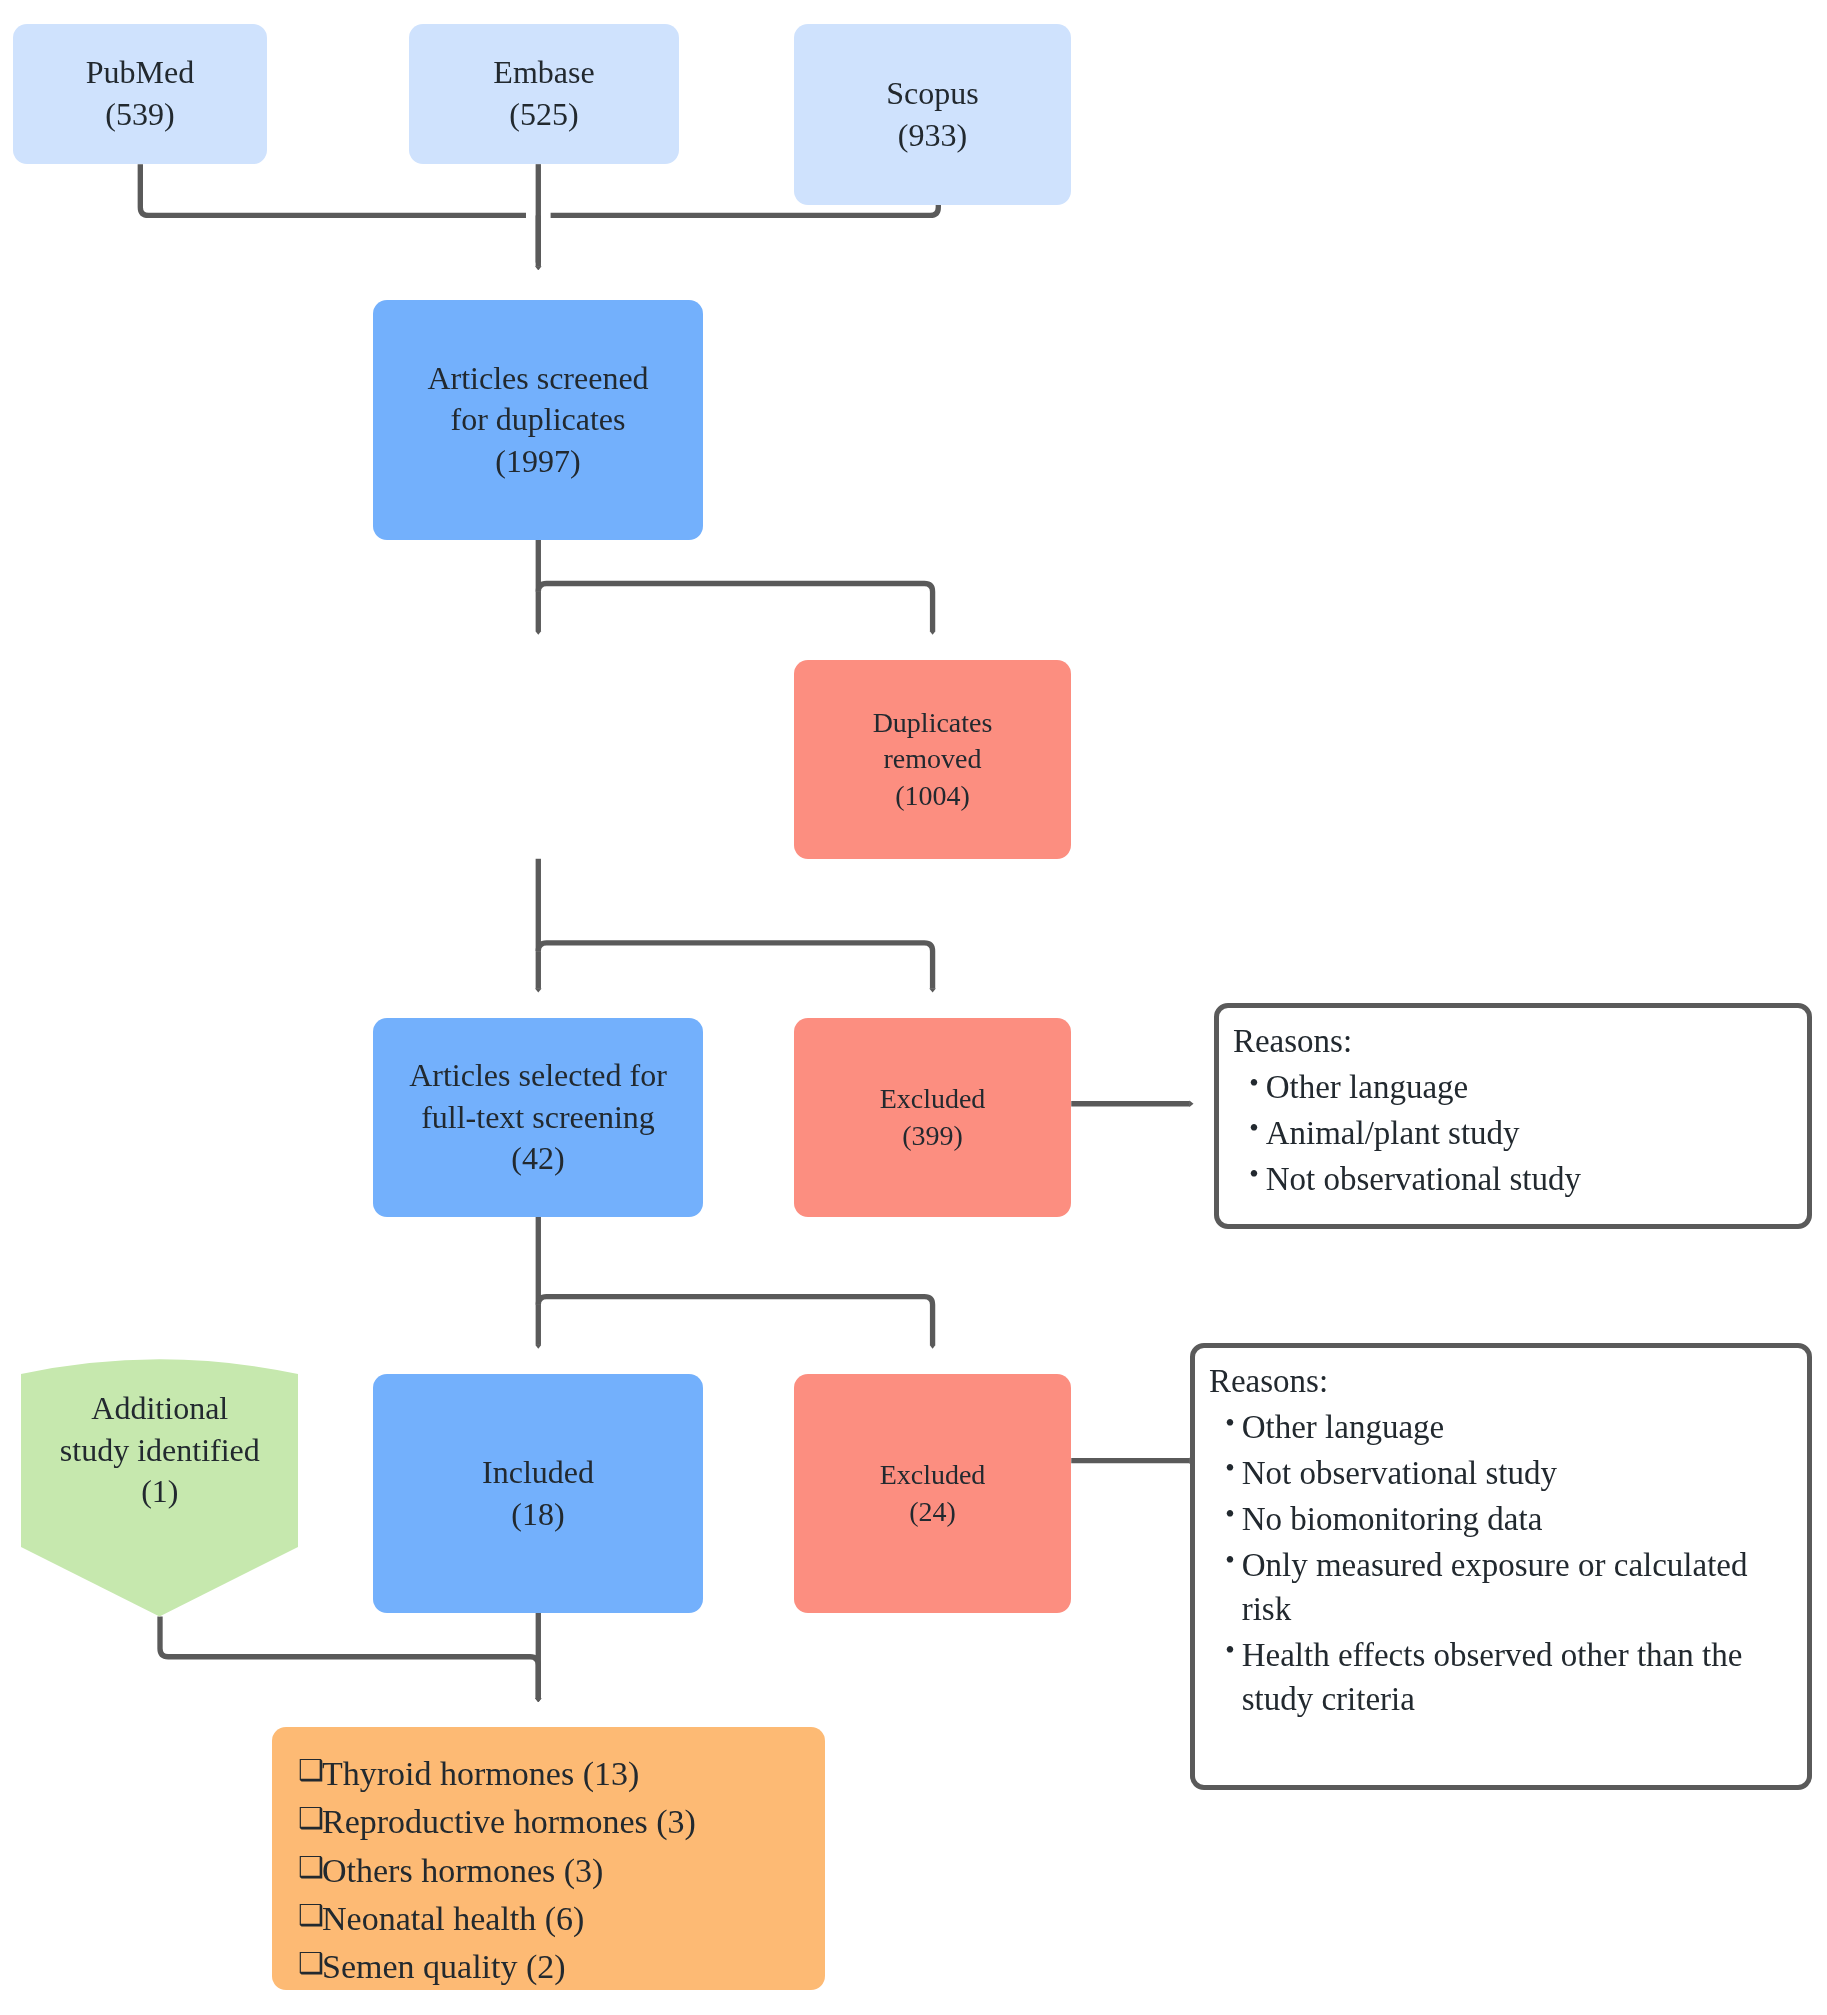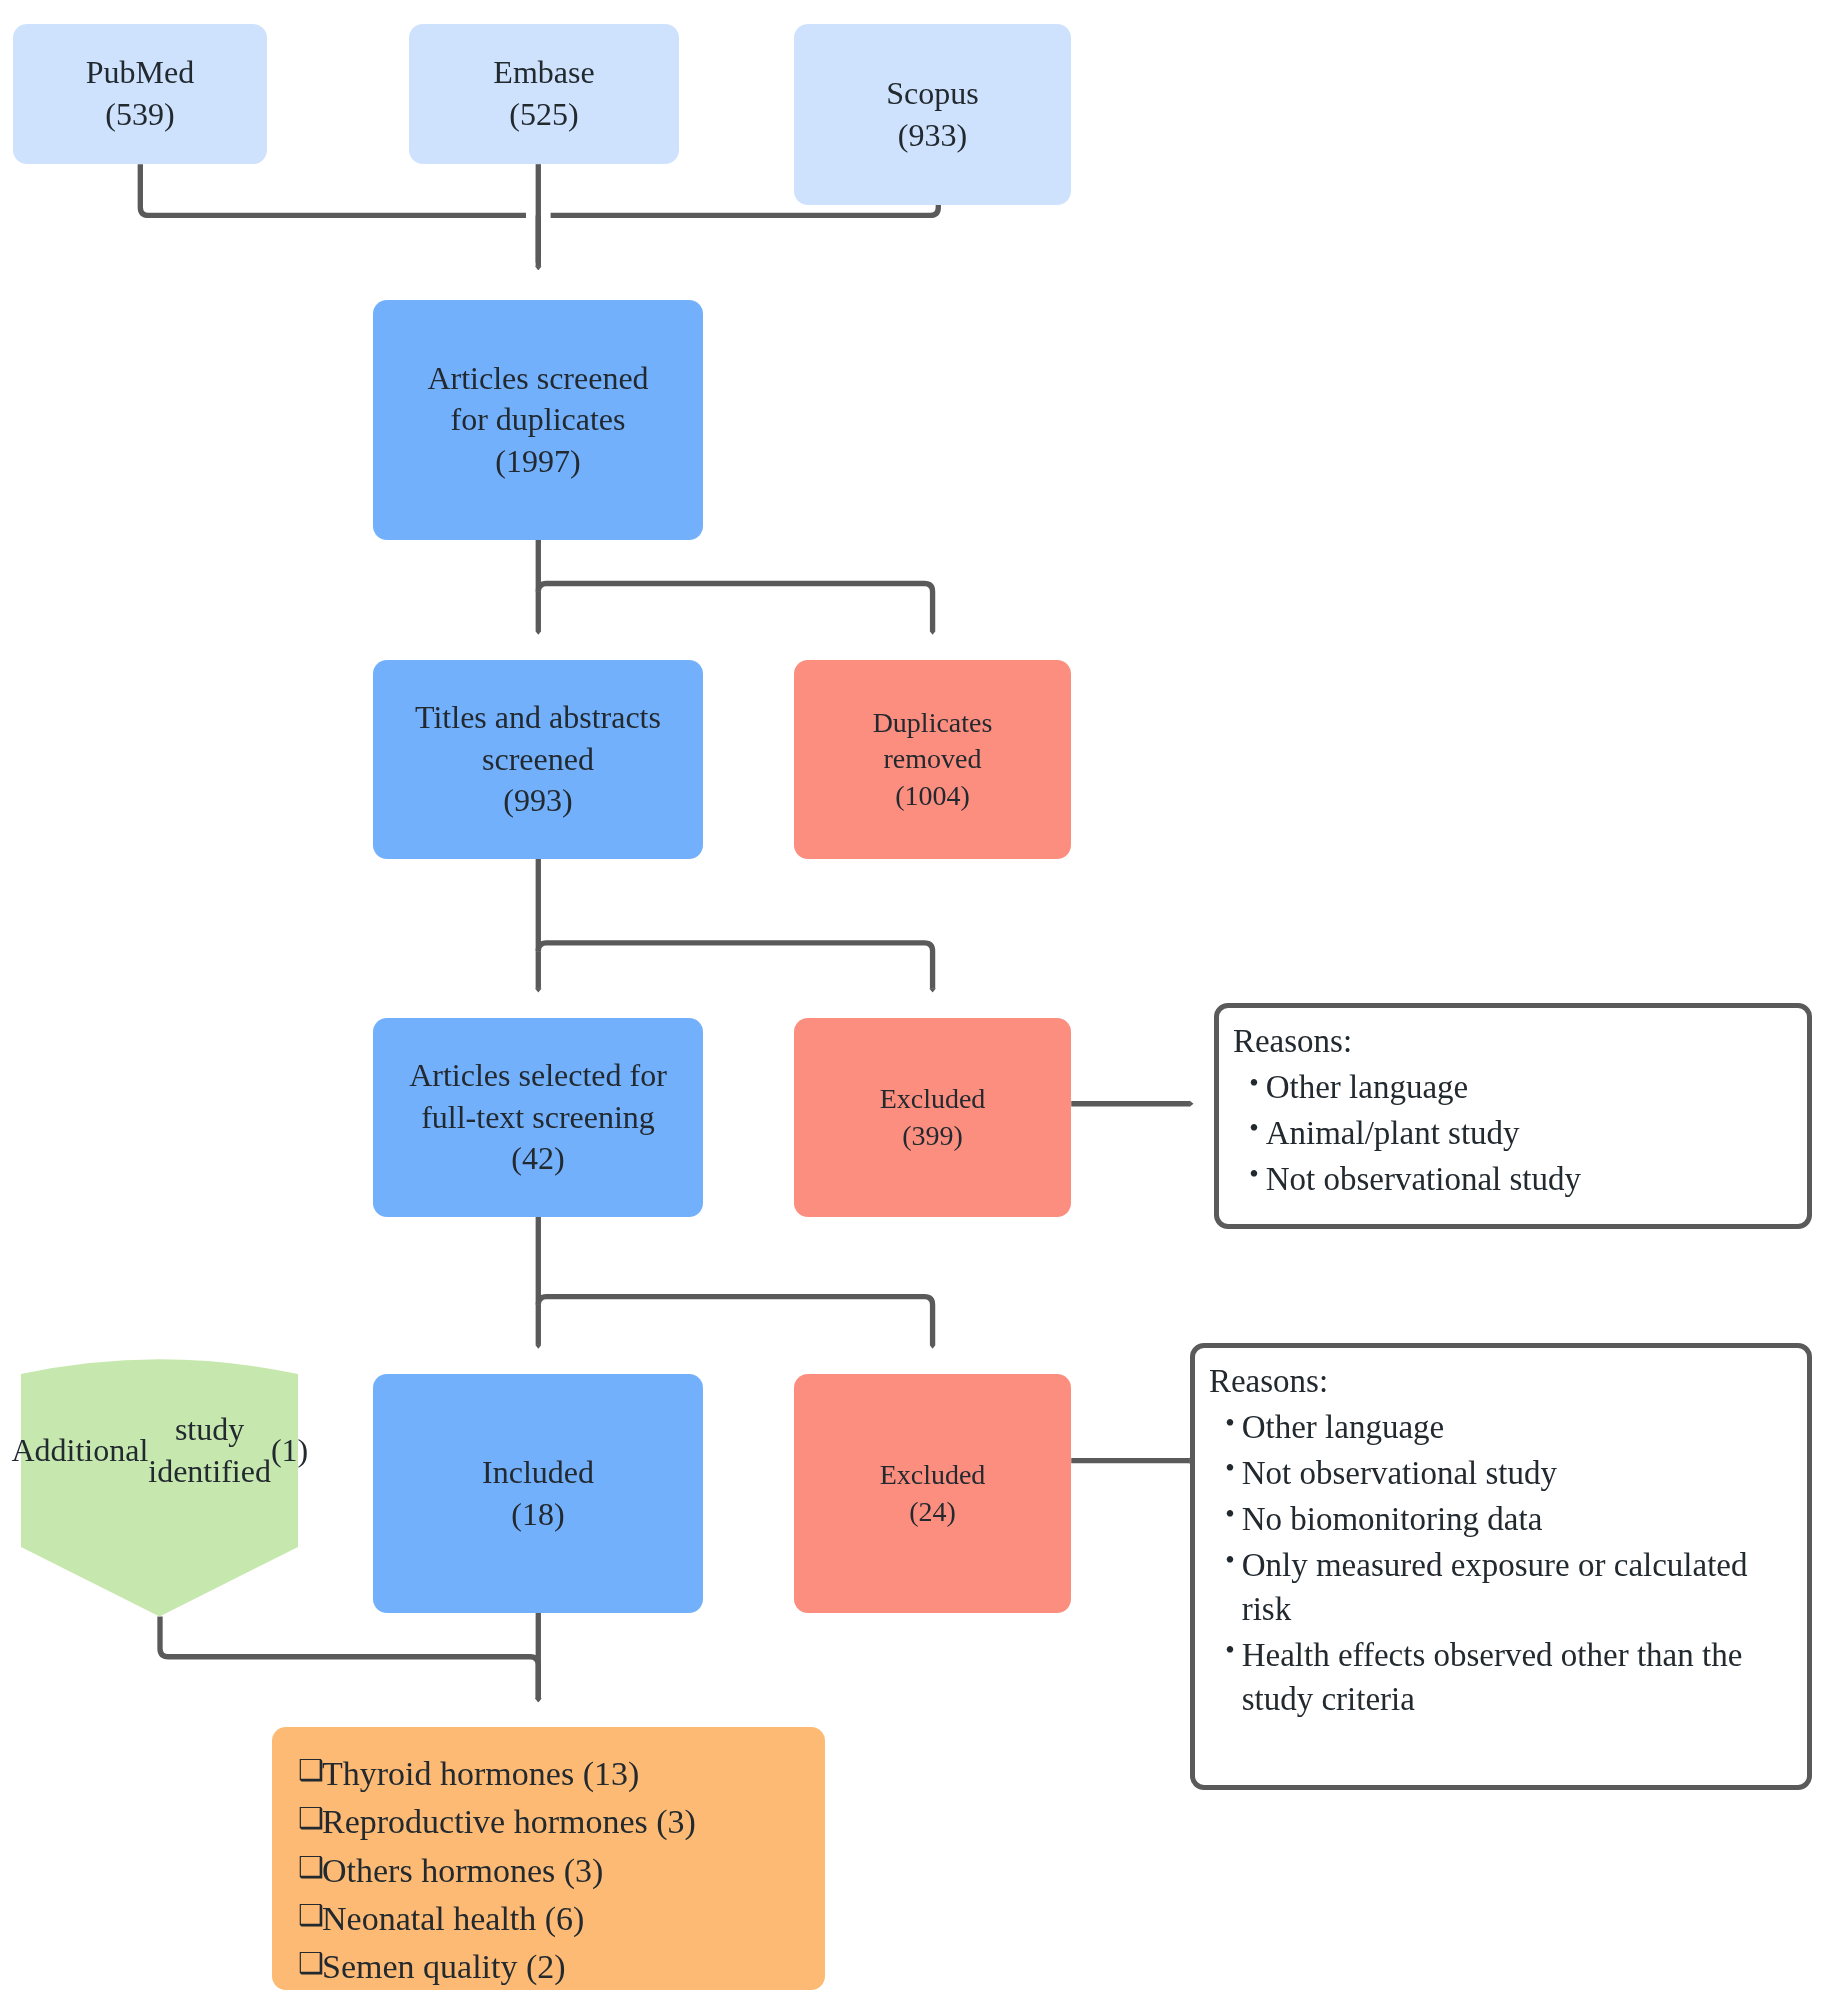--- a/index.html
+++ b/index.html
@@ -198,11 +198,6 @@
     <span class="ln">(1997)</span>
   </div>
 
-  <div class="node blue" style="left:373px; top:660px; width:330px; height:199px;">
-    <span class="ln">Titles and abstracts</span>
-    <span class="ln">screened</span>
-    <span class="ln">(993)</span>
-  </div>
 
   <div class="node red" style="left:794px; top:660px; width:277px; height:199px;">
     <span class="ln">Duplicates</span>

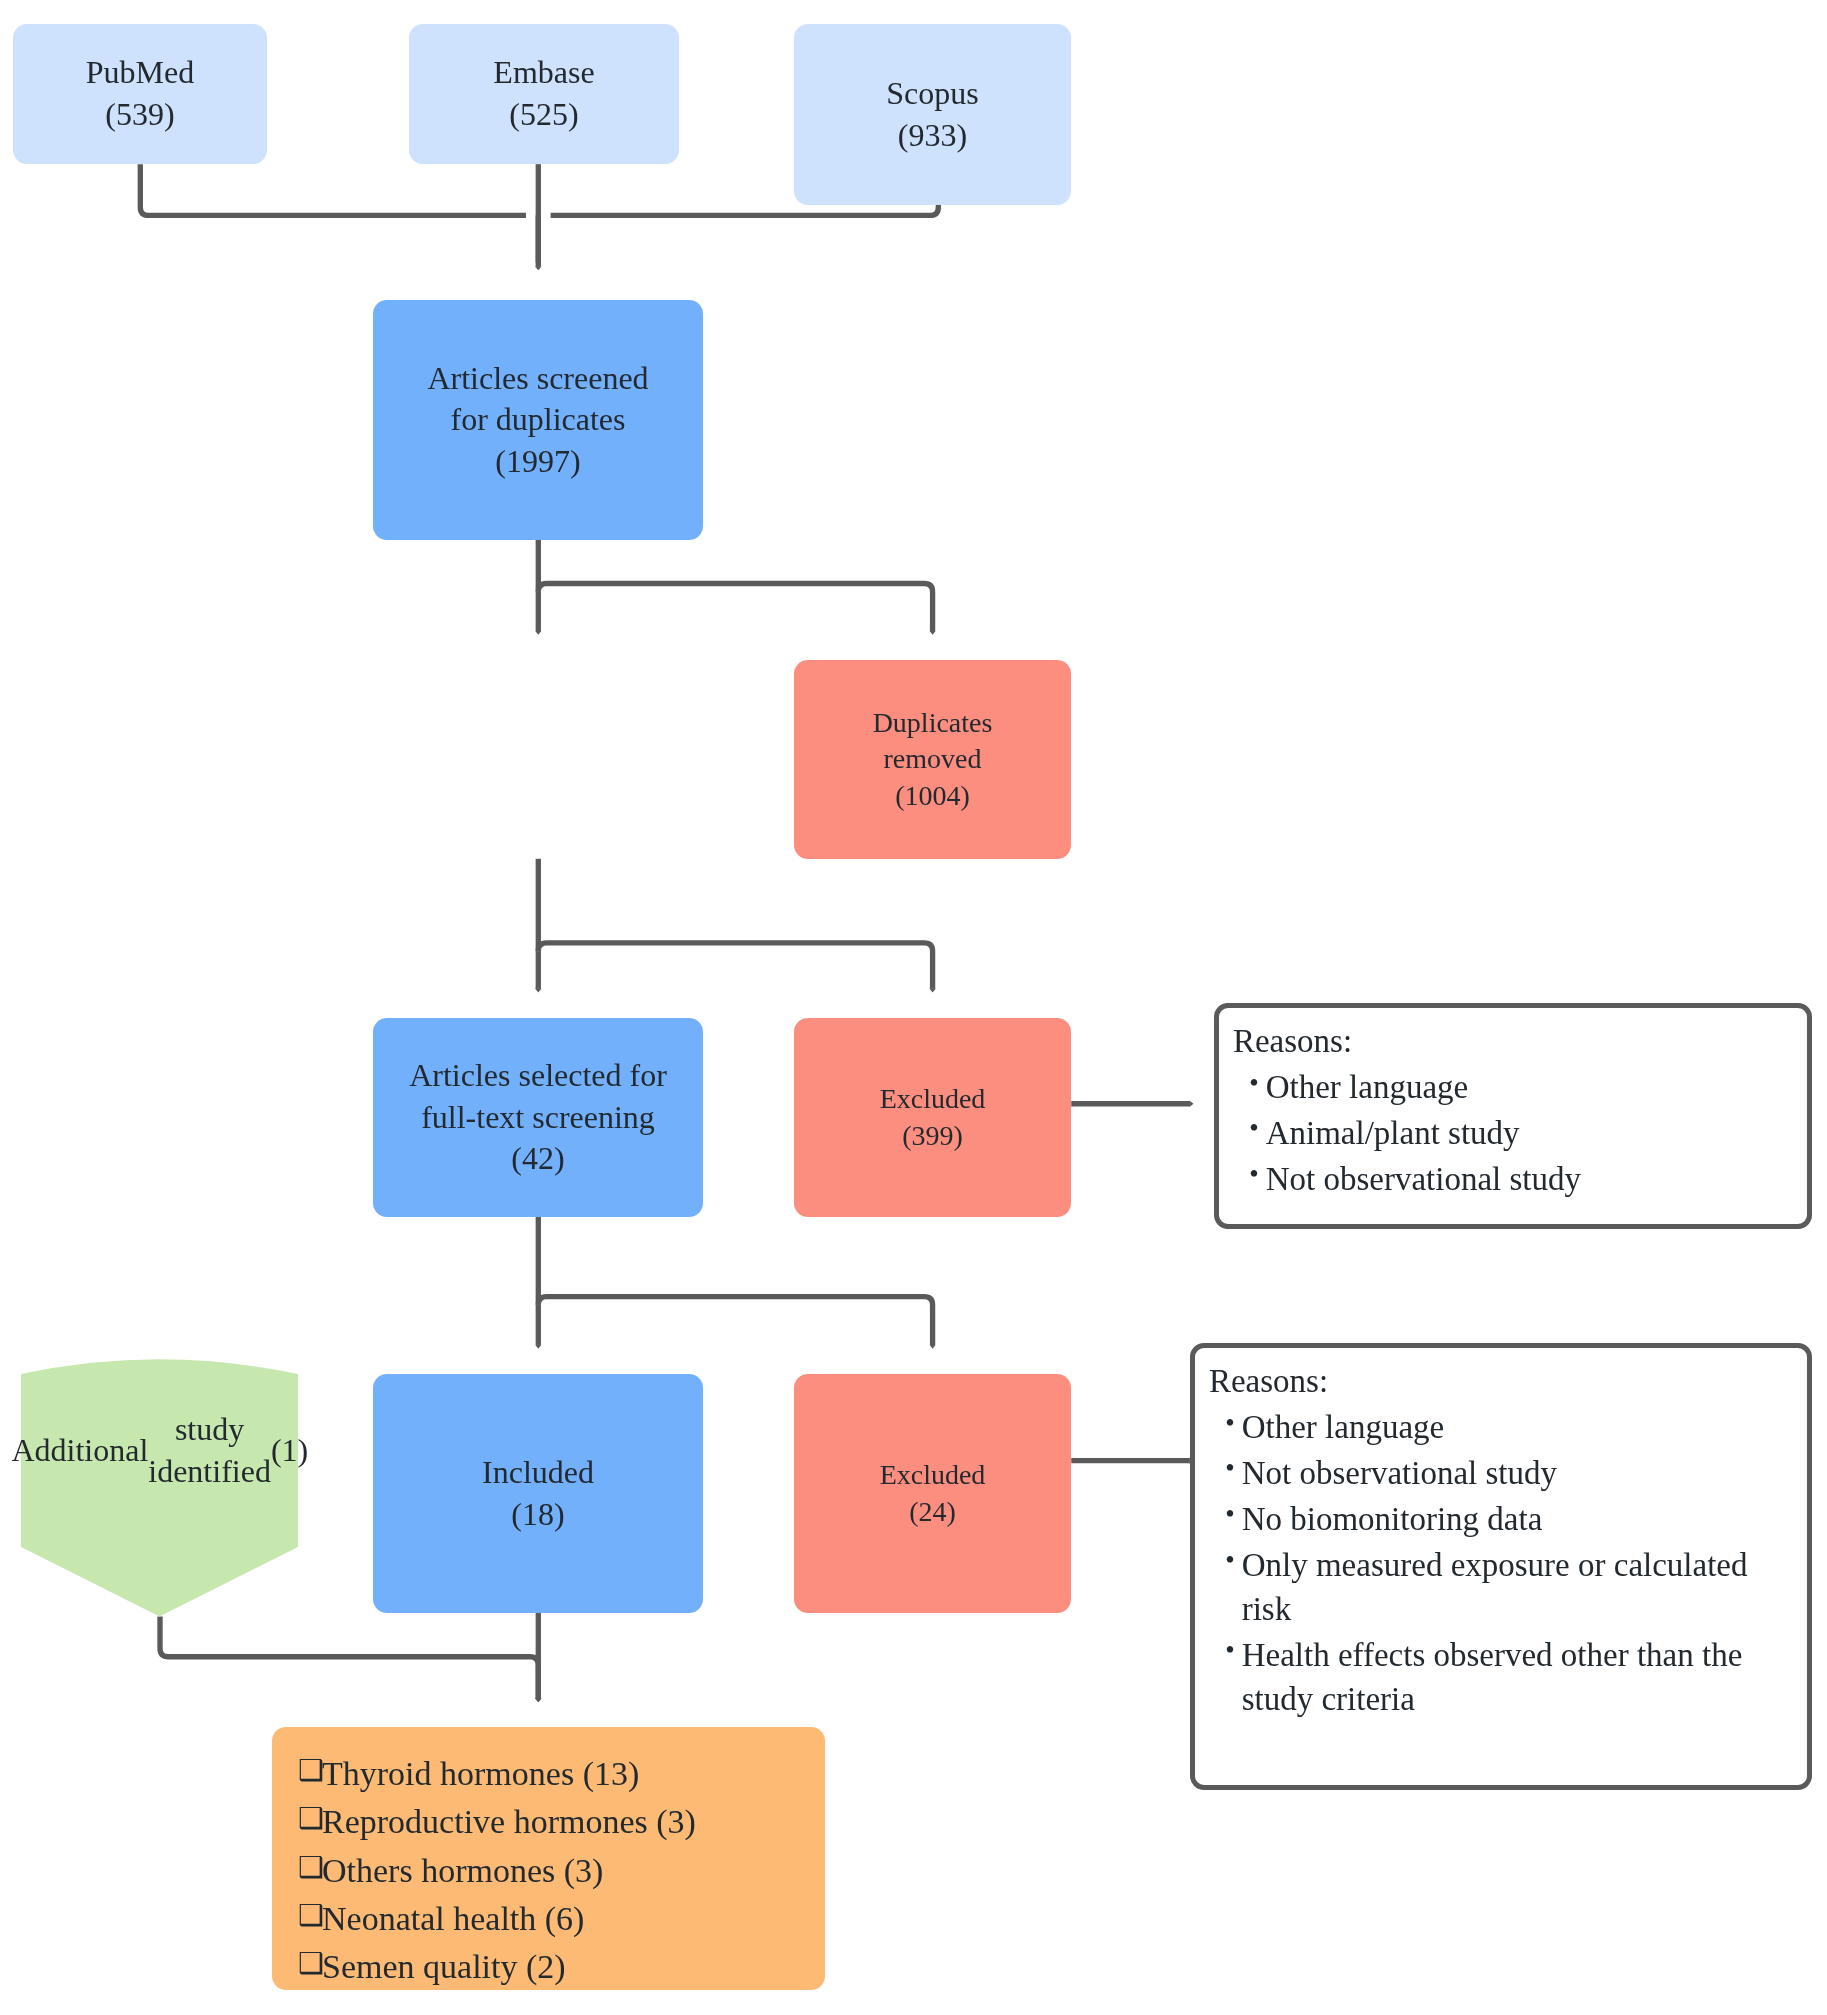--- a/index.html
+++ b/index.html
@@ -70,6 +70,7 @@
     top: 0;
     width: 100%;
     display: flex;
+    flex-direction: column;
     align-items: center;
     justify-content: center;
     text-align: center;

